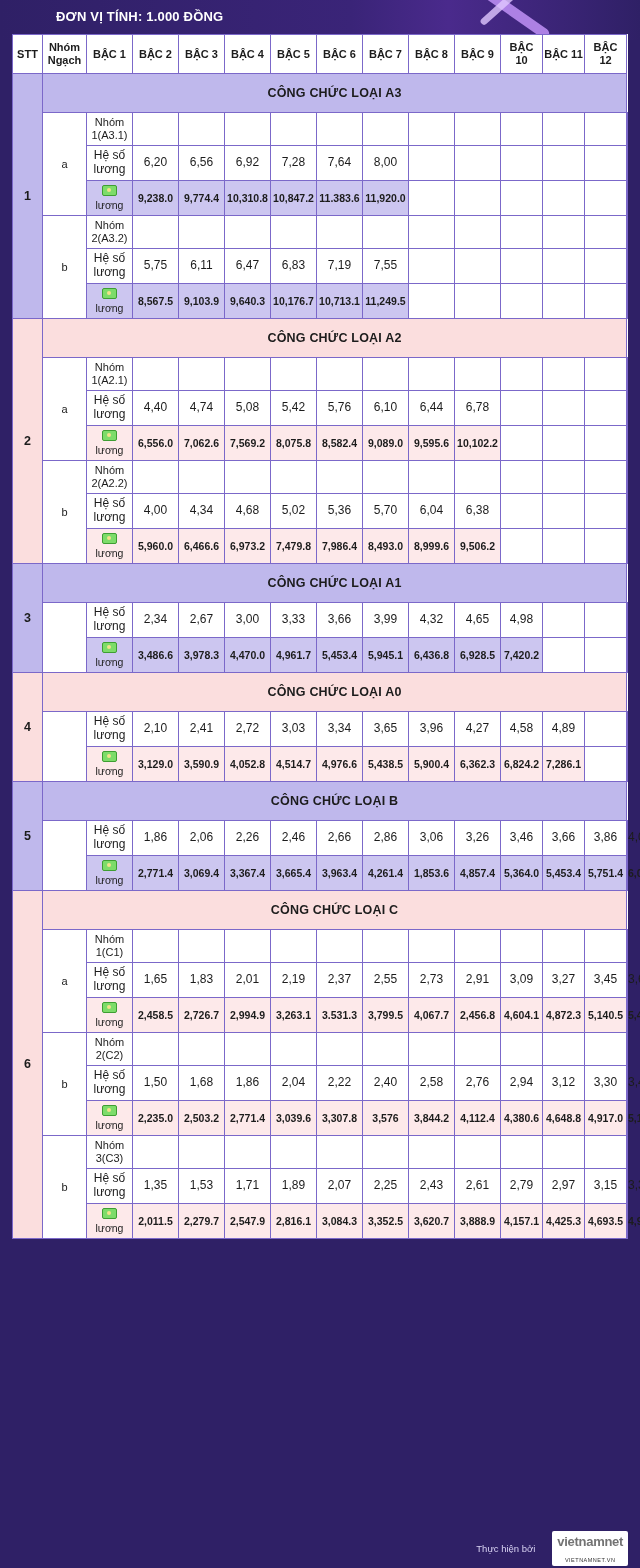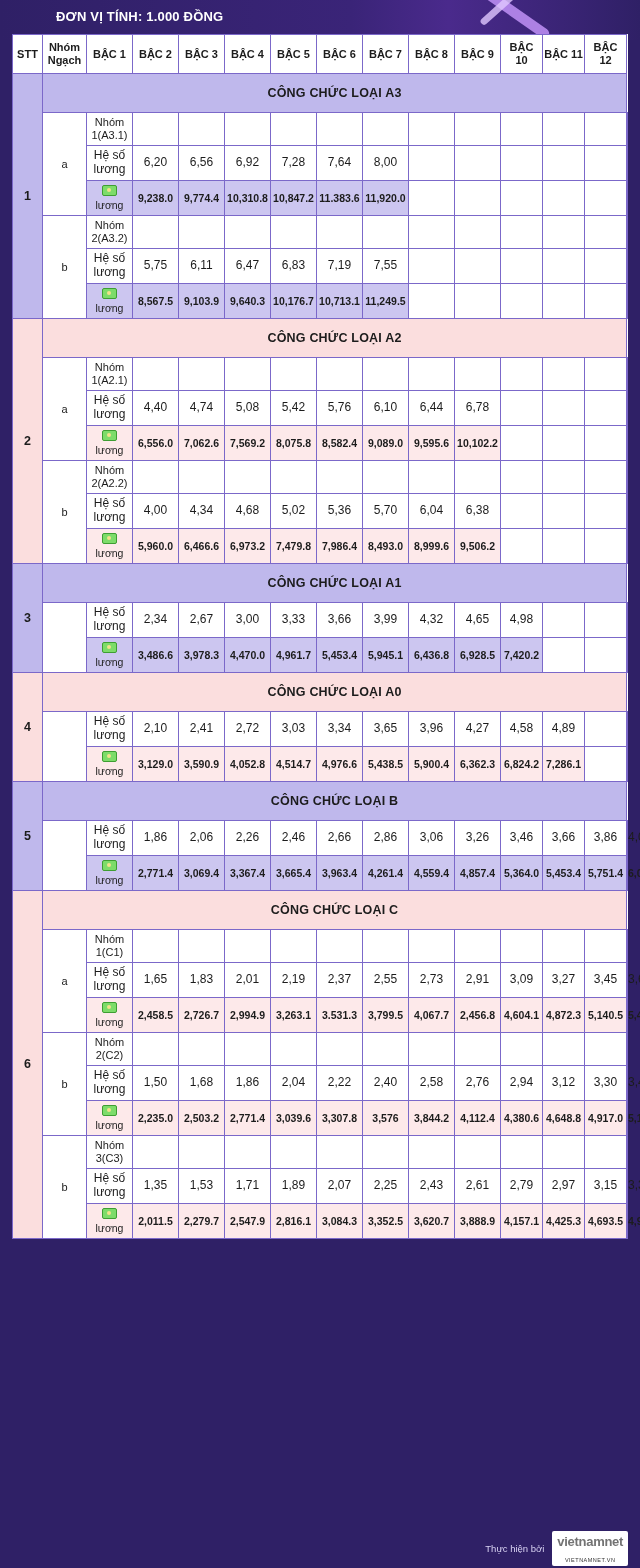--- a/index.html
+++ b/index.html
@@ -435,7 +435,7 @@
           <td class="fill-violet">3,665.4</td>
           <td class="fill-violet">3,963.4</td>
           <td class="fill-violet">4,261.4</td>
-          <td class="fill-violet">4,559.4</td>
+          <td class="fill-violet">1,853.6</td>
           <td class="fill-violet">4,857.4</td>
           <td class="fill-violet">5,364.0</td>
           <td class="fill-violet">5,453.4</td>

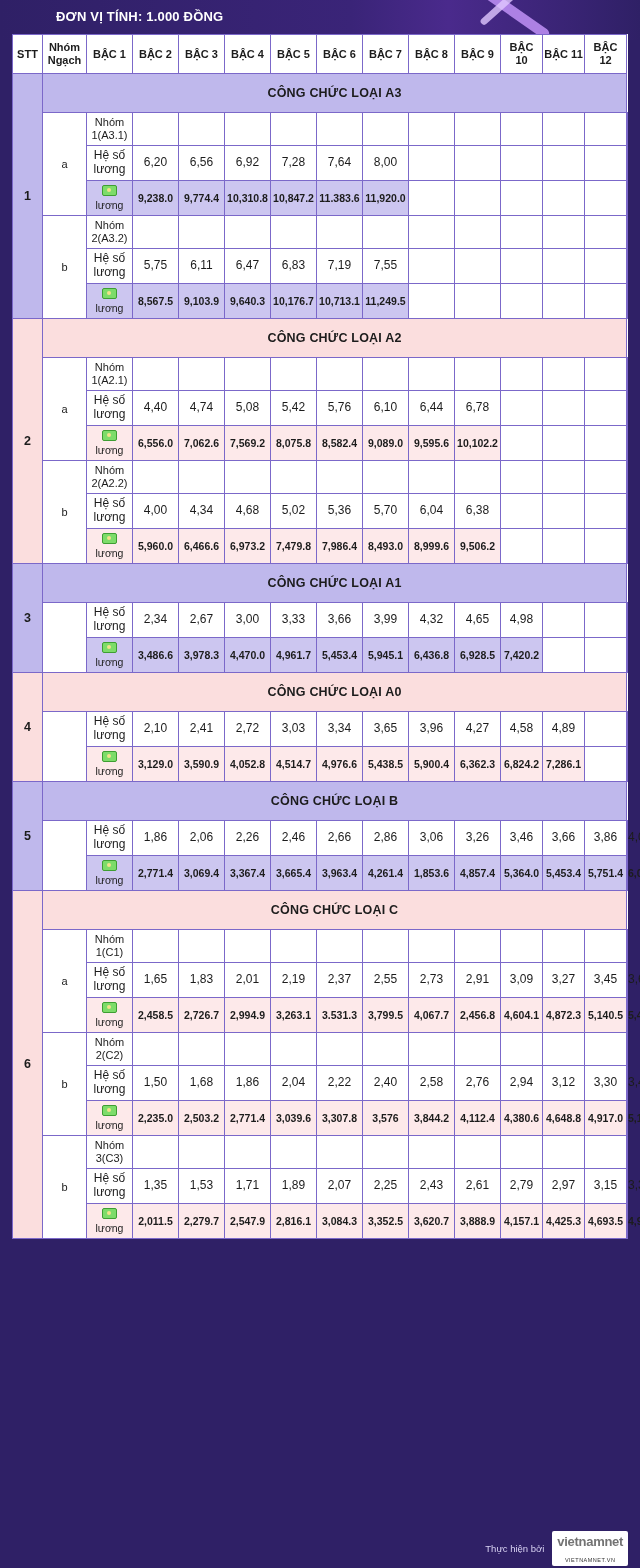--- a/index.html
+++ b/index.html
@@ -90,7 +90,7 @@
     background:#2f2066;display:flex;align-items:center;justify-content:flex-end;
     padding-right:12px;box-sizing:border-box;z-index:4;
   }
-  .footer .credit{color:#d8d2f2;font-size:9.5px;margin-right:8px;}
+  .footer .credit{color:#d8d2f2;font-size:9.5px;margin-right:17px;}
   .logo{
     background:#ffffff;border-radius:2px;padding:2px 5px 1px 5px;text-align:center;
     line-height:1;

